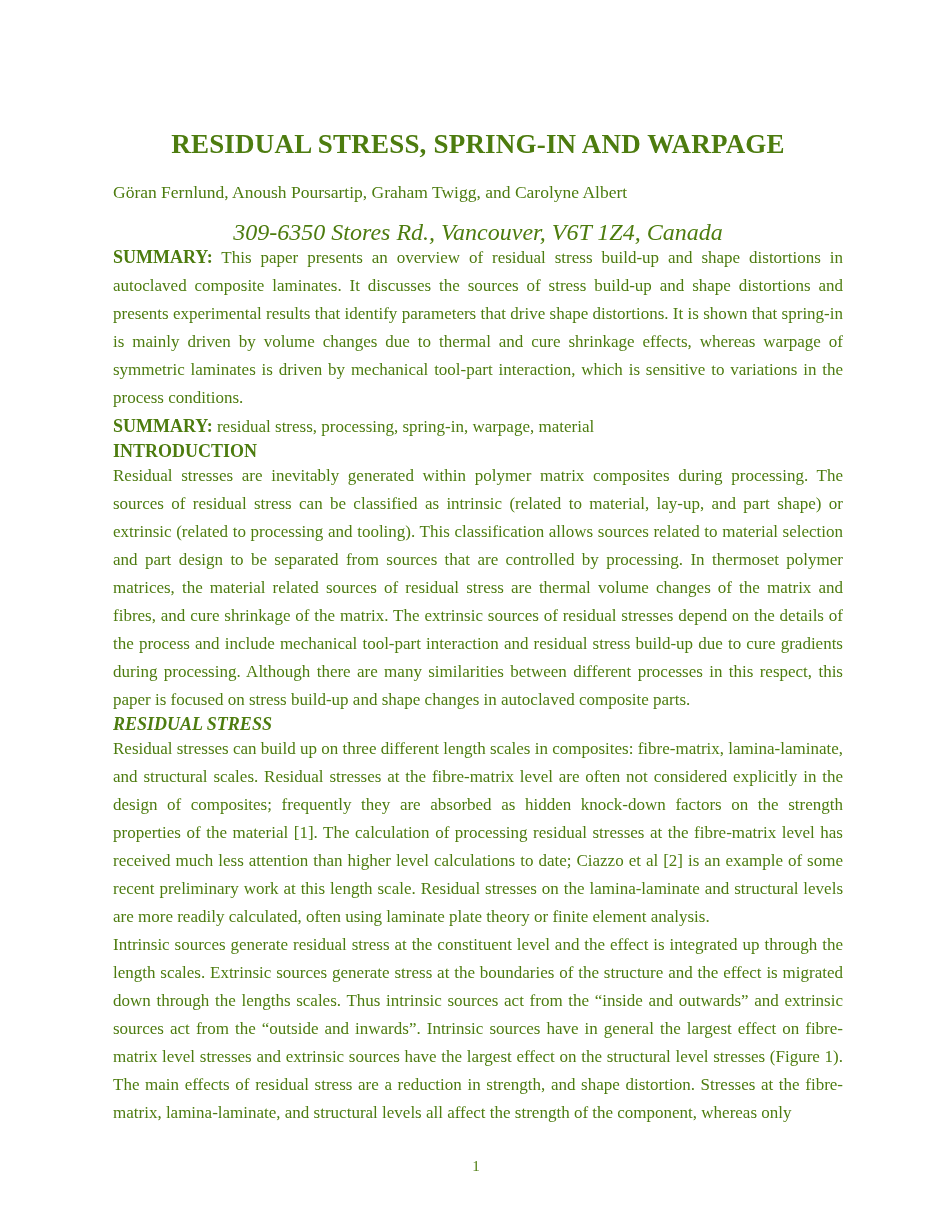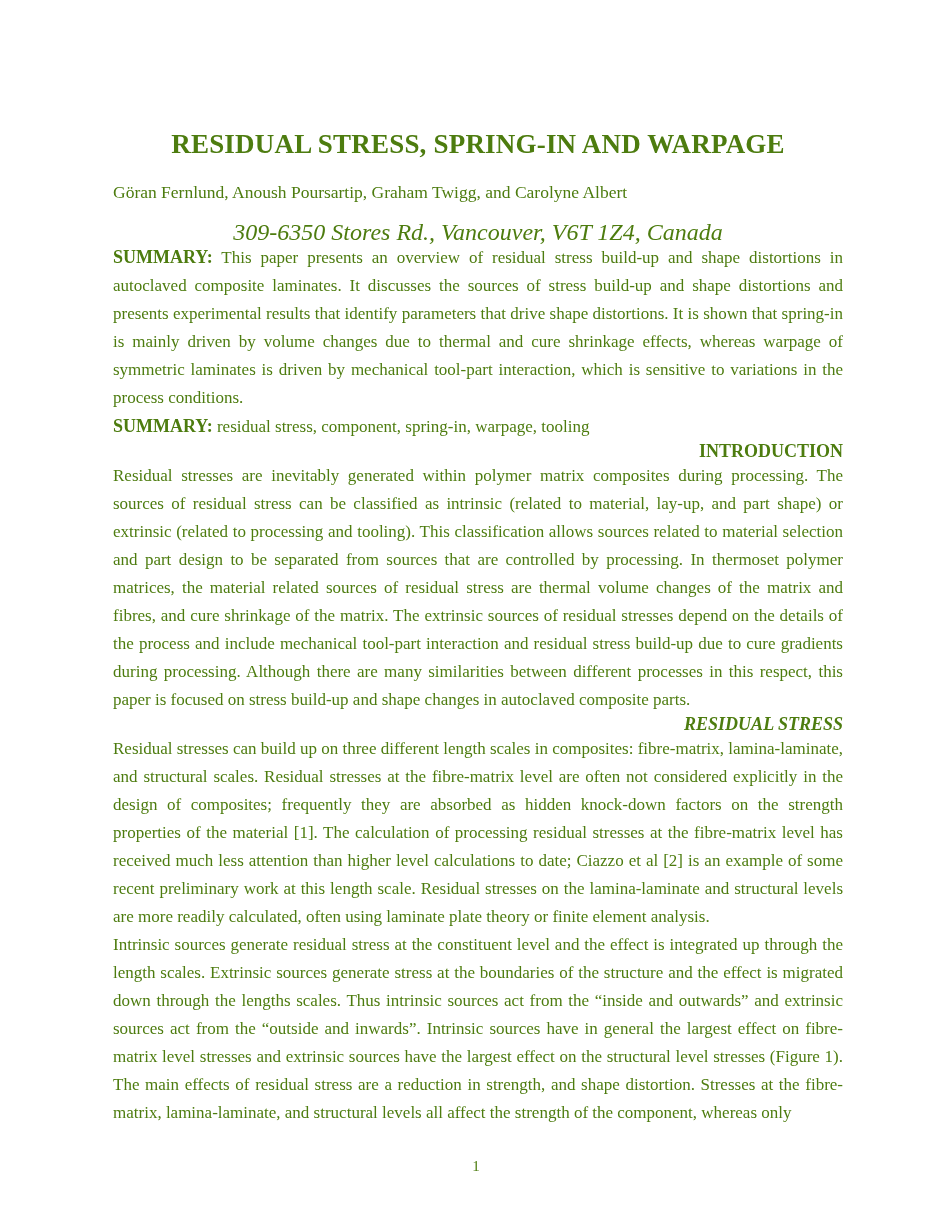--- a/index.html
+++ b/index.html
@@ -94,7 +94,7 @@
 
   <p class="body-text summary"><b class="inline-label">SUMMARY:</b> <span>This paper presents an overview of residual stress build-up and shape distortions in autoclaved composite laminates. It discusses the sources of stress build-up and shape distortions and presents experimental results that identify parameters that drive shape distortions. It is shown that spring-in is mainly driven by volume changes due to thermal and cure shrinkage effects, whereas warpage of symmetric laminates is driven by mechanical tool-part interaction, which is sensitive to variations in the process conditions.</span></p>
 
-  <p class="body-text keywords"><b class="inline-label">SUMMARY:</b> <span>residual stress, component, spring-in, warpage, tooling</span></p>
+  <p class="body-text keywords"><b class="inline-label">SUMMARY:</b> <span>residual stress, processing, spring-in, warpage, material</span></p>
 
   <h2 class="section-heading intro-heading">INTRODUCTION</h2>
 

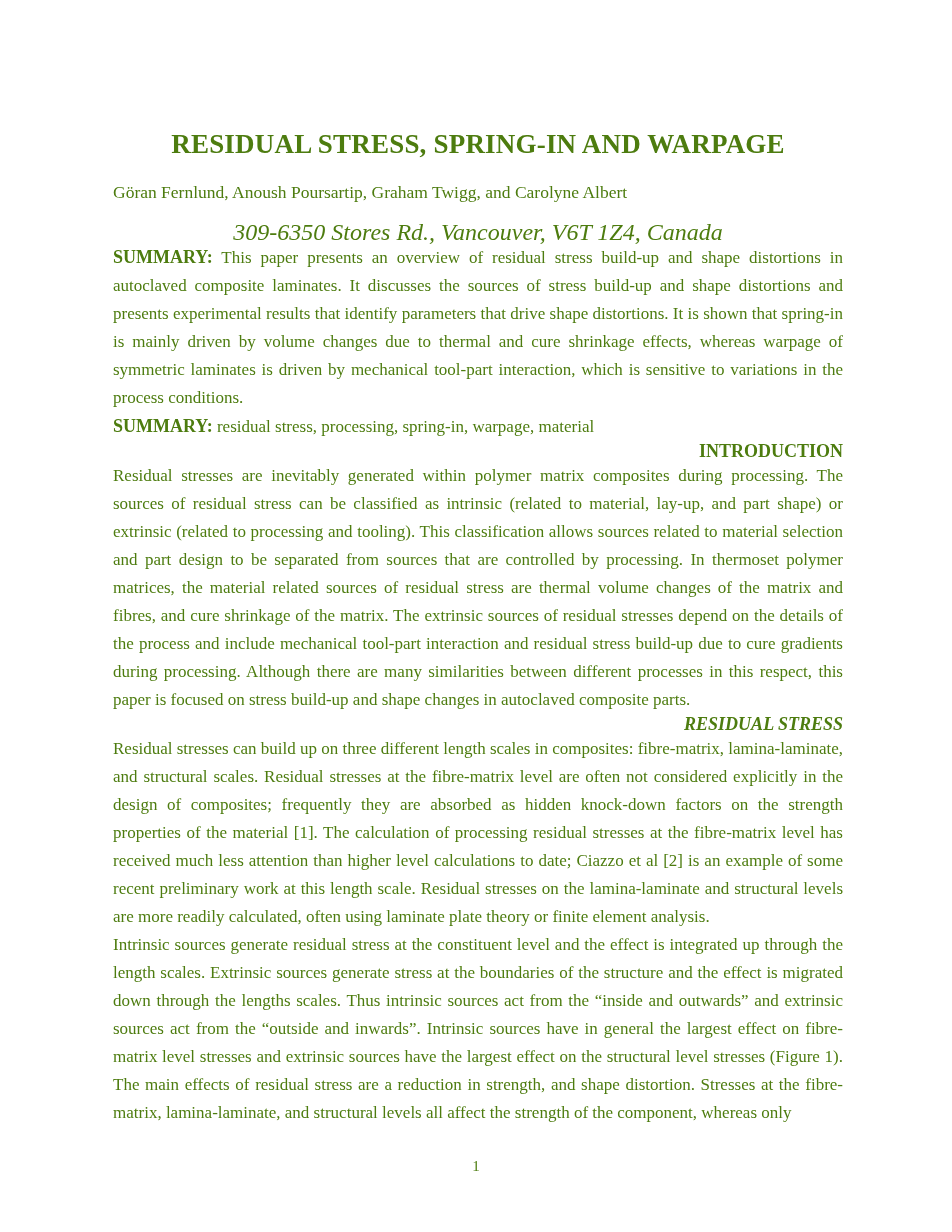--- a/index.html
+++ b/index.html
@@ -57,7 +57,7 @@
     font-size: 18px;
   }
   h2.section-heading {
-    text-align: right;
+    text-align: left;
     font-weight: bold;
     font-size: 18px;
     line-height: 21px;

